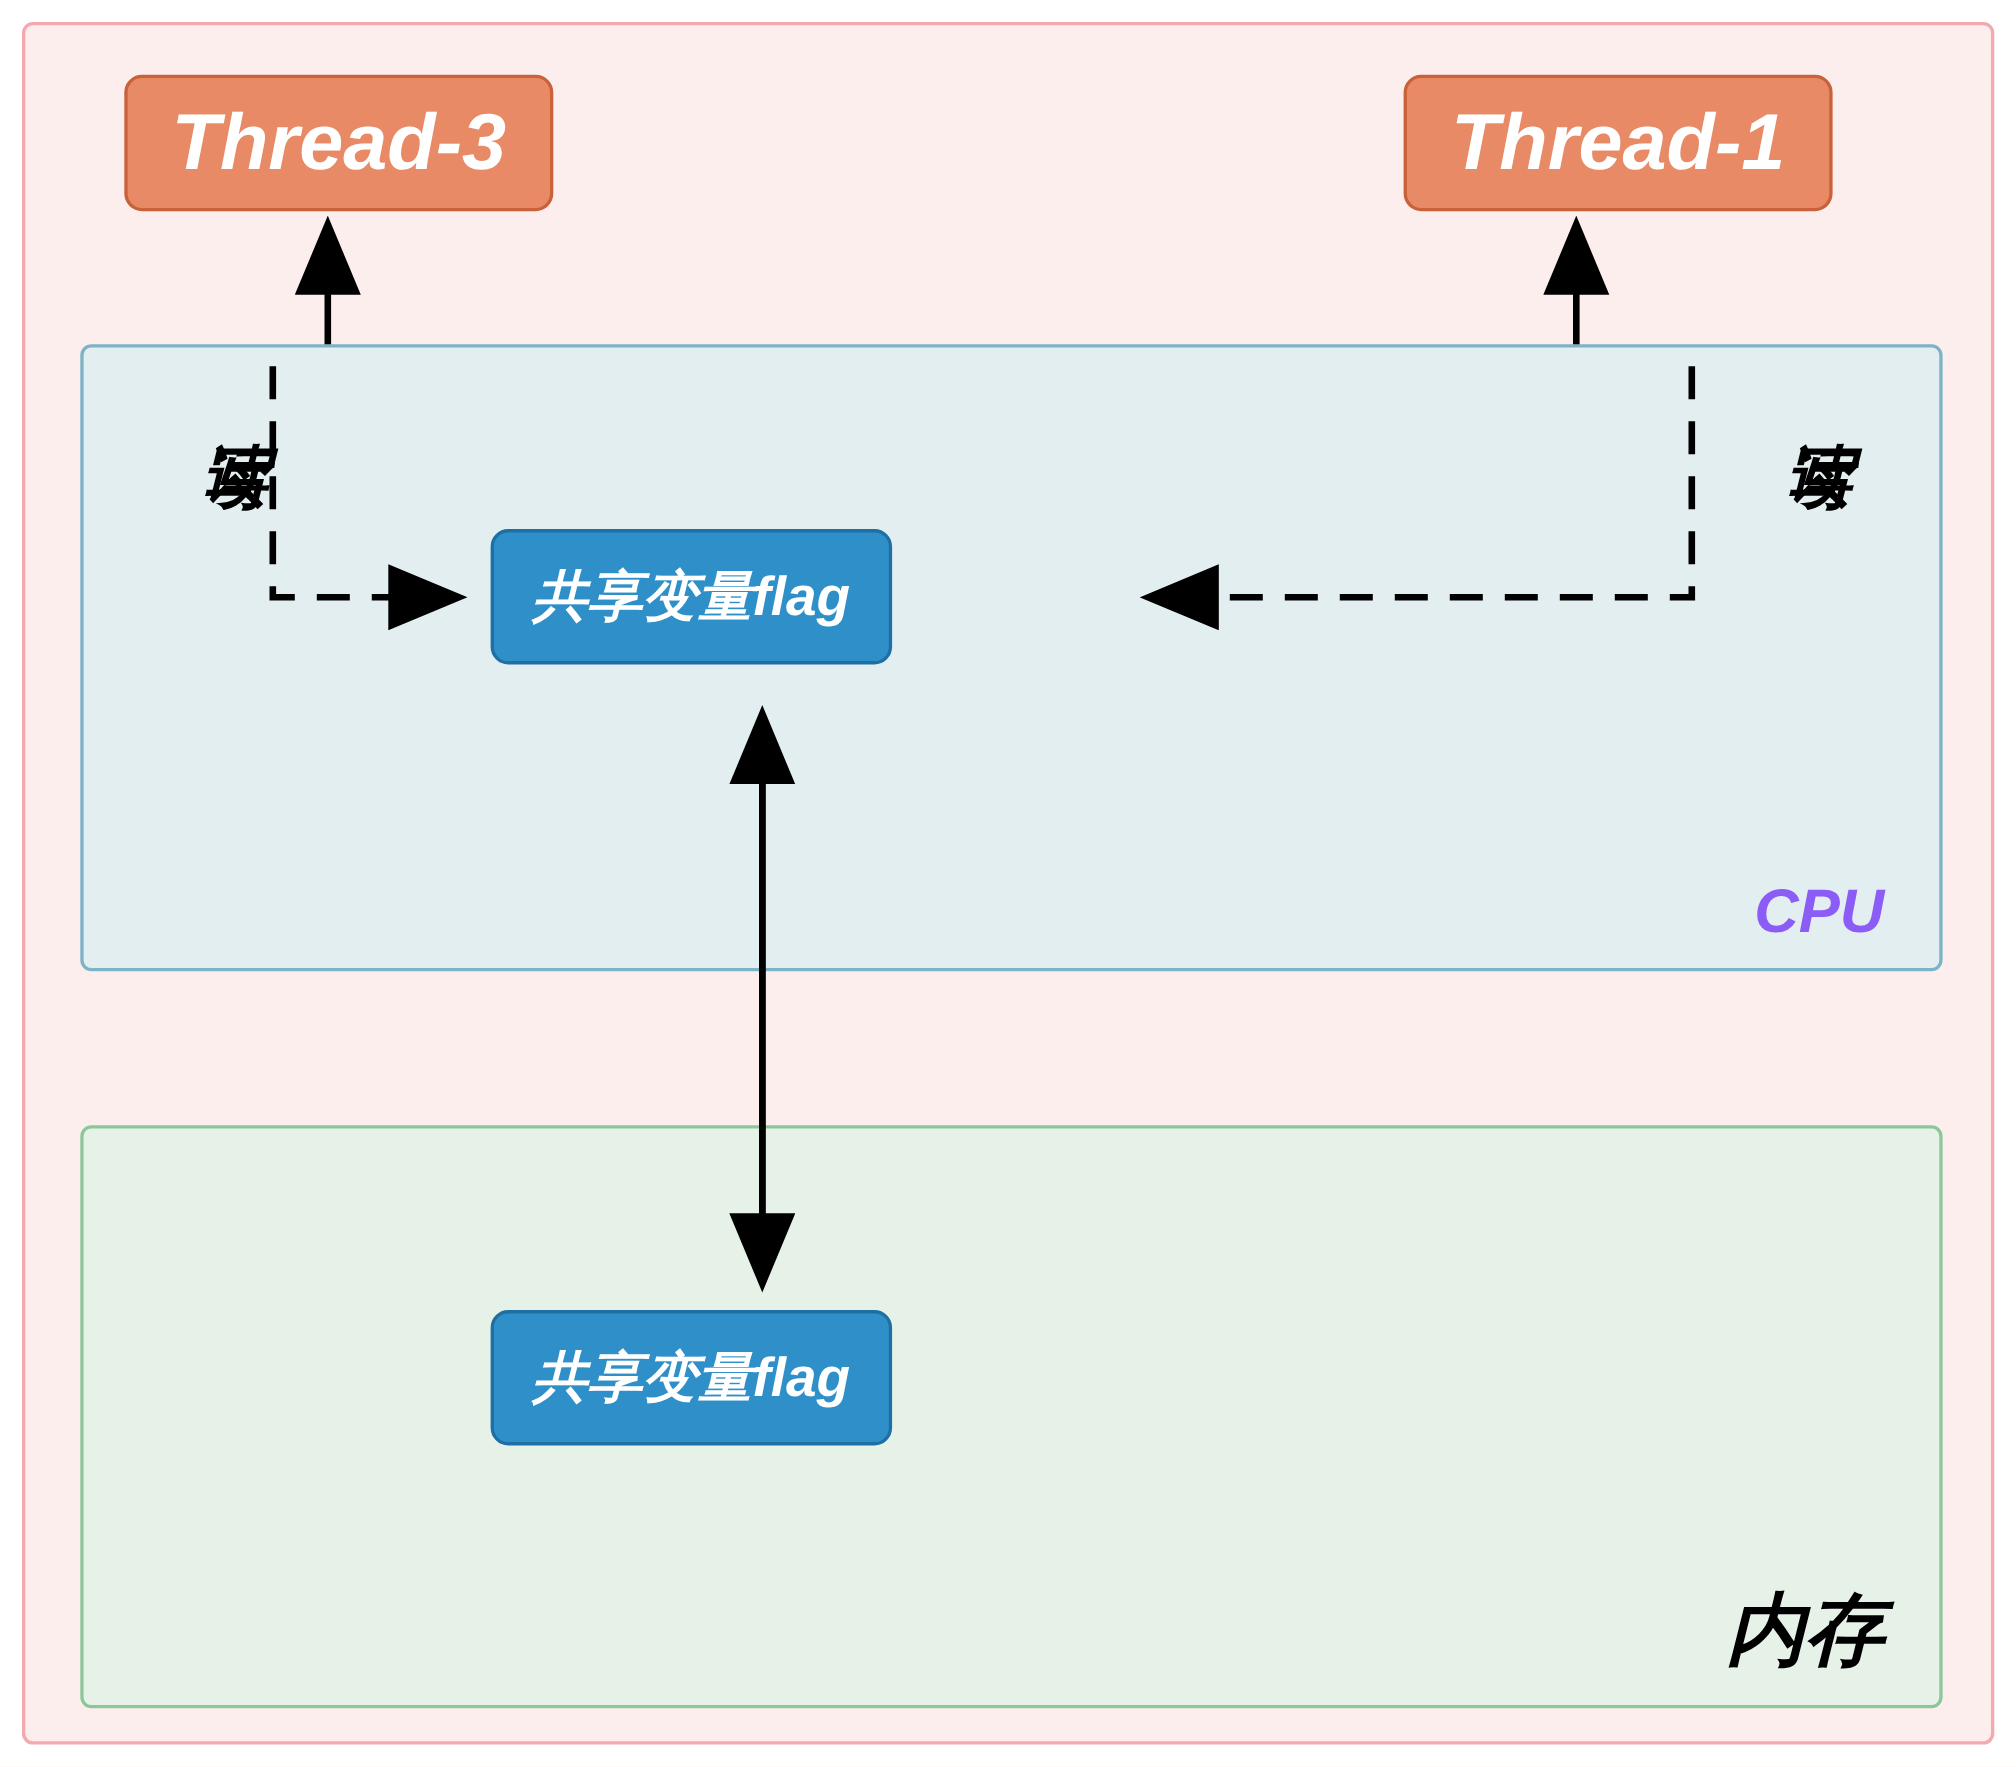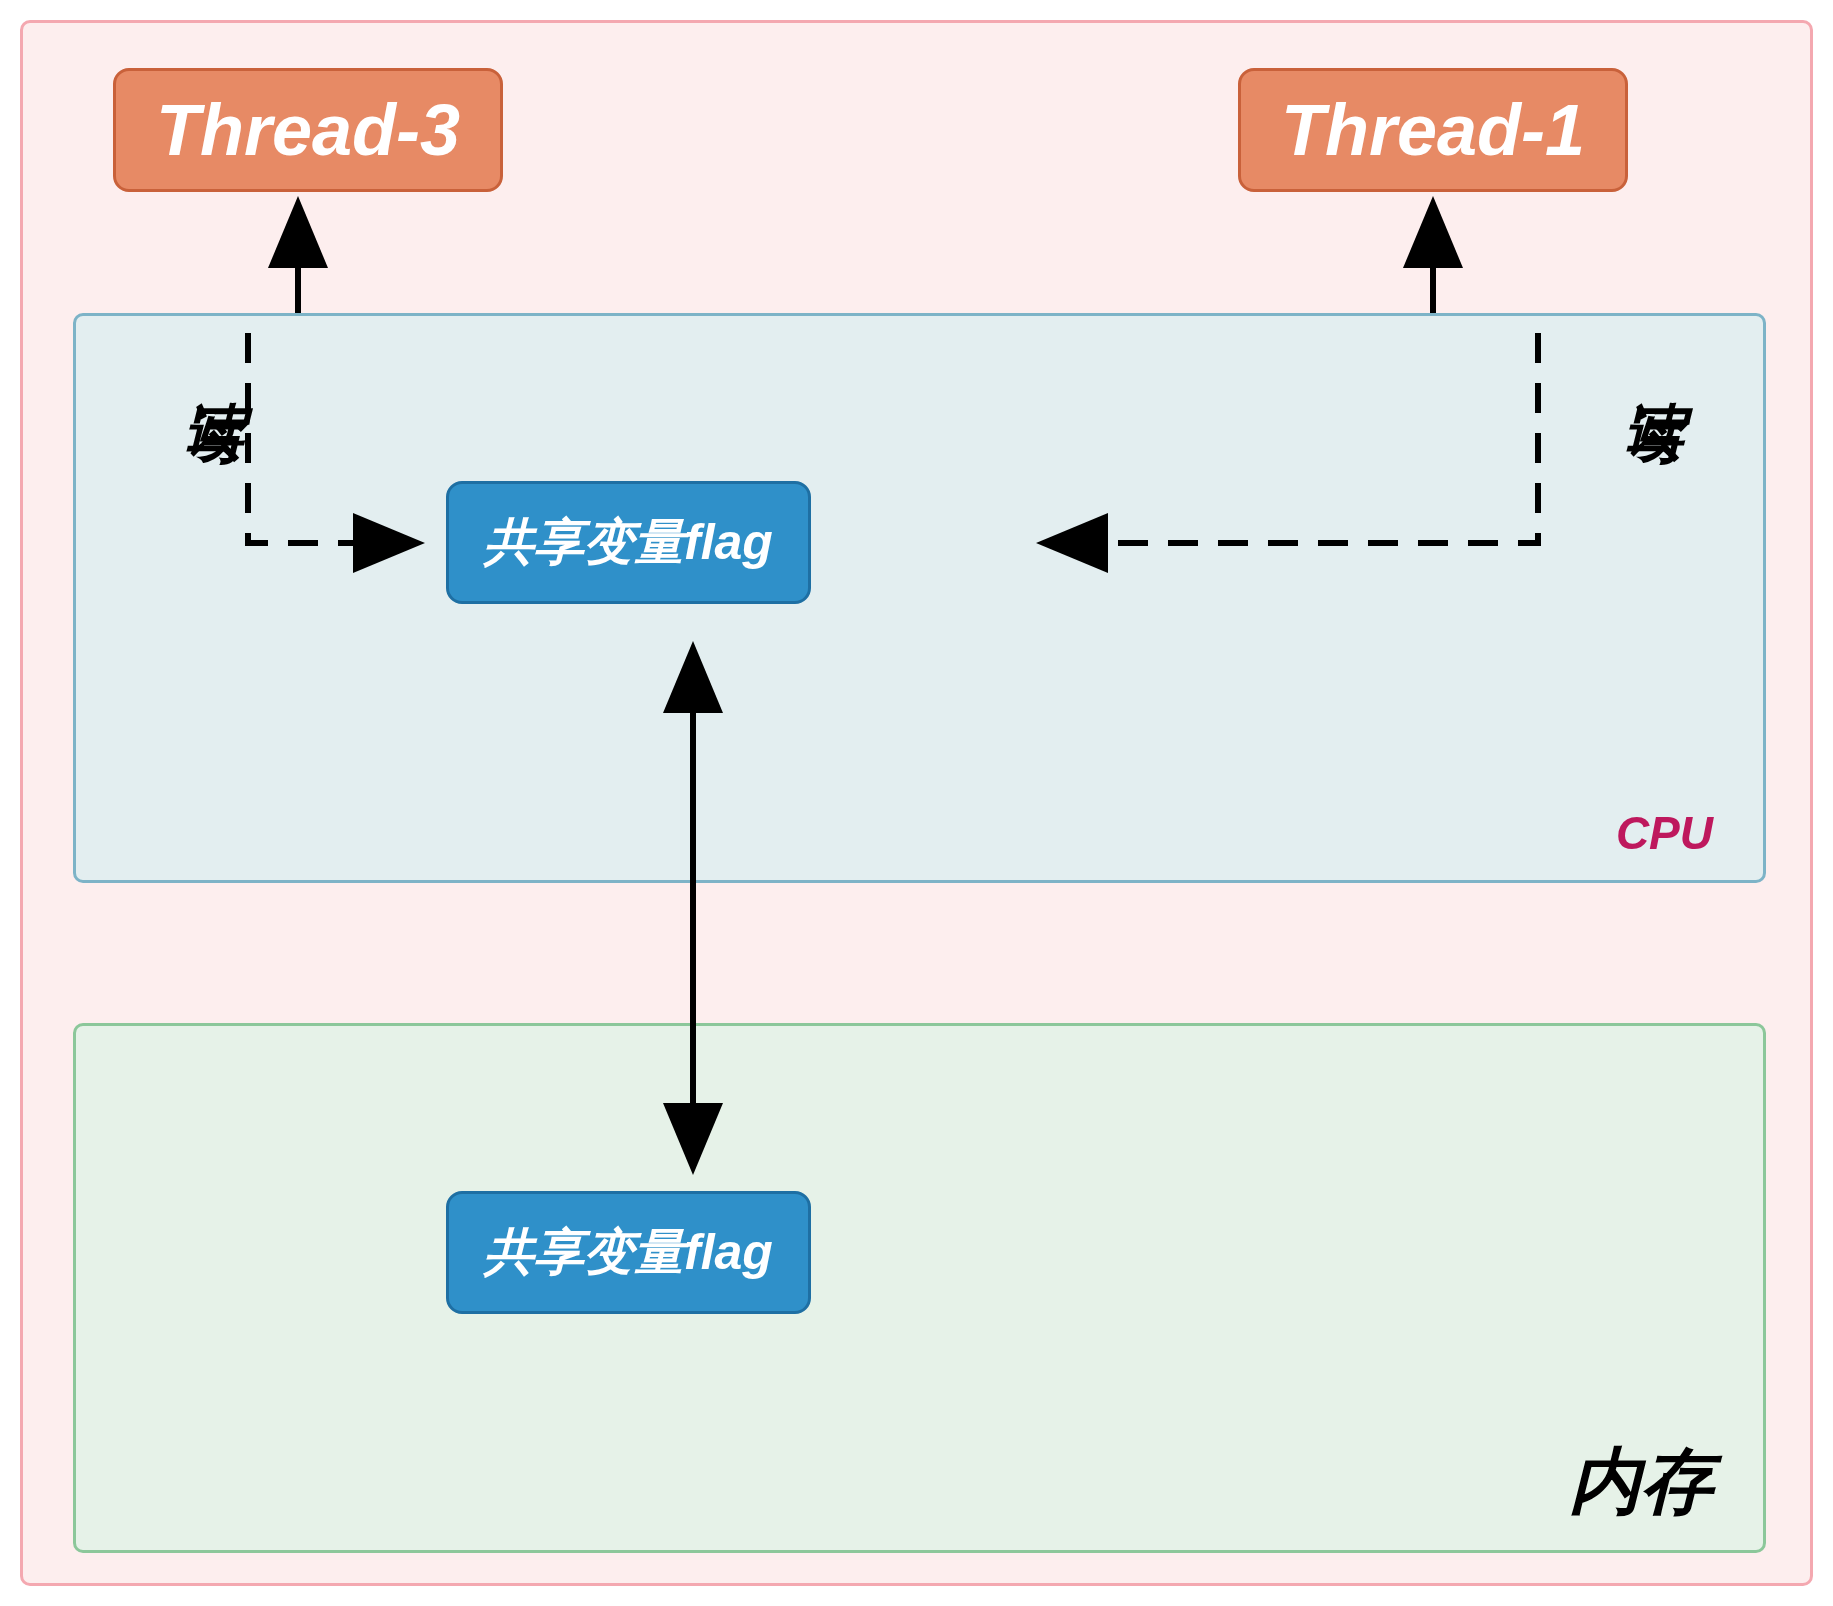--- a/index.html
+++ b/index.html
@@ -31,7 +31,7 @@
       font-style: italic;
     }
     .thread0 { left: 90px; top: 45px; }
-    .thread1 { left: 1215px; top: 45px; }
+    .thread1 { left: 1253px; top: 45px; }
     .cpu-container {
       position: absolute;
       left: 50px;

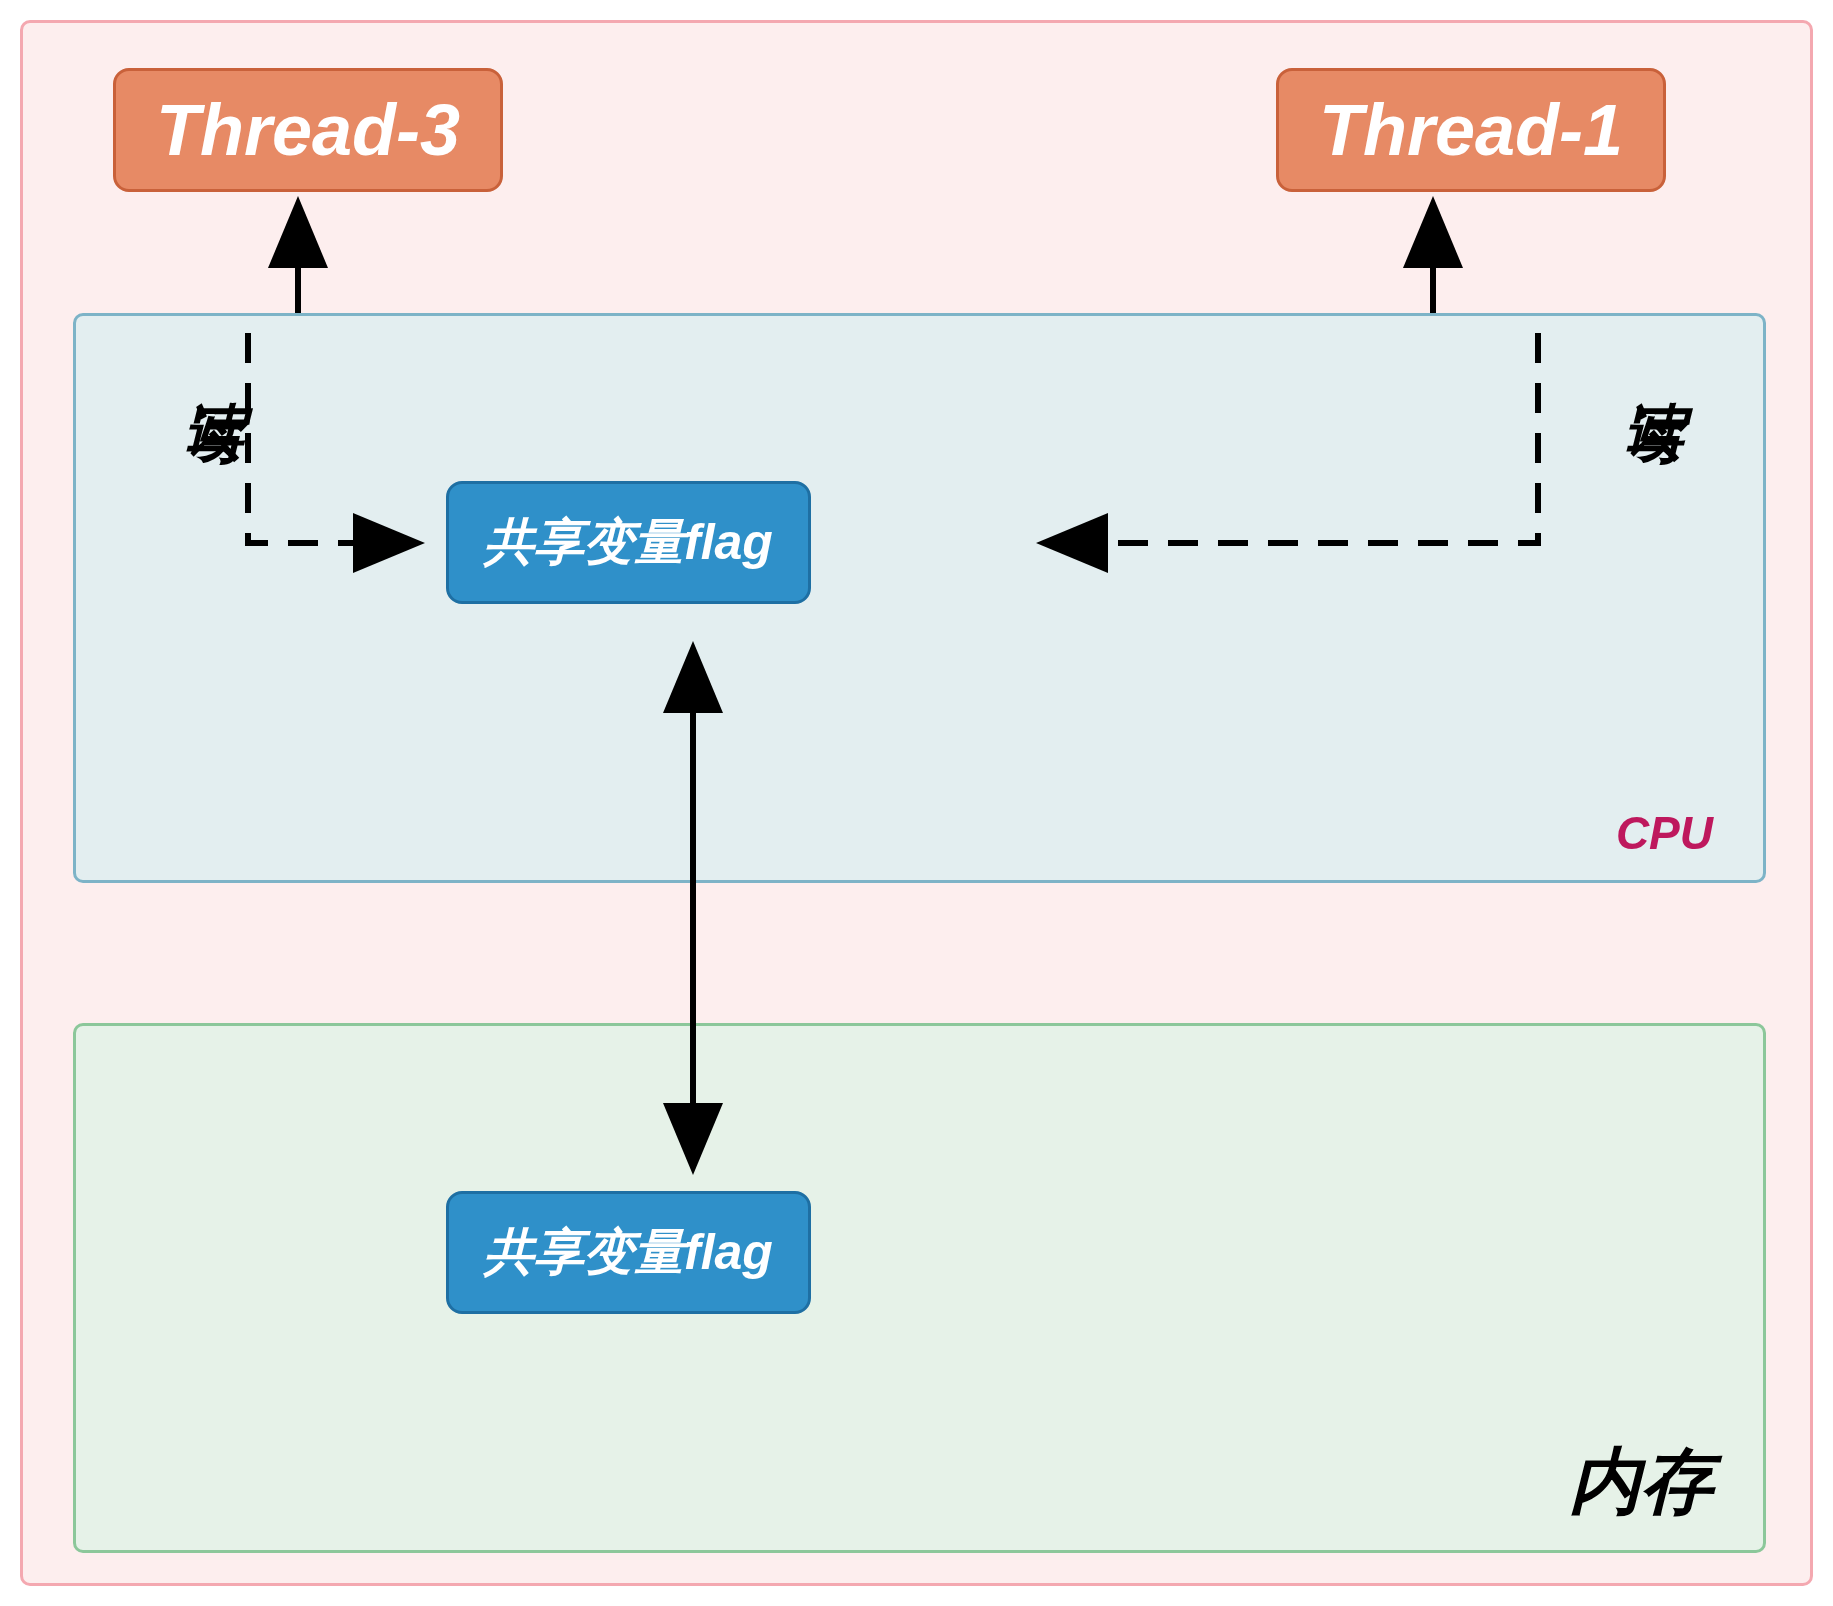--- a/index.html
+++ b/index.html
@@ -46,8 +46,8 @@
       position: absolute;
       right: 50px;
       bottom: 20px;
-      font-size: 46px;
-      color: #be185d;
+      font-size: 56px;
+      color: #8b5cf6;
       font-weight: bold;
       font-style: italic;
     }

